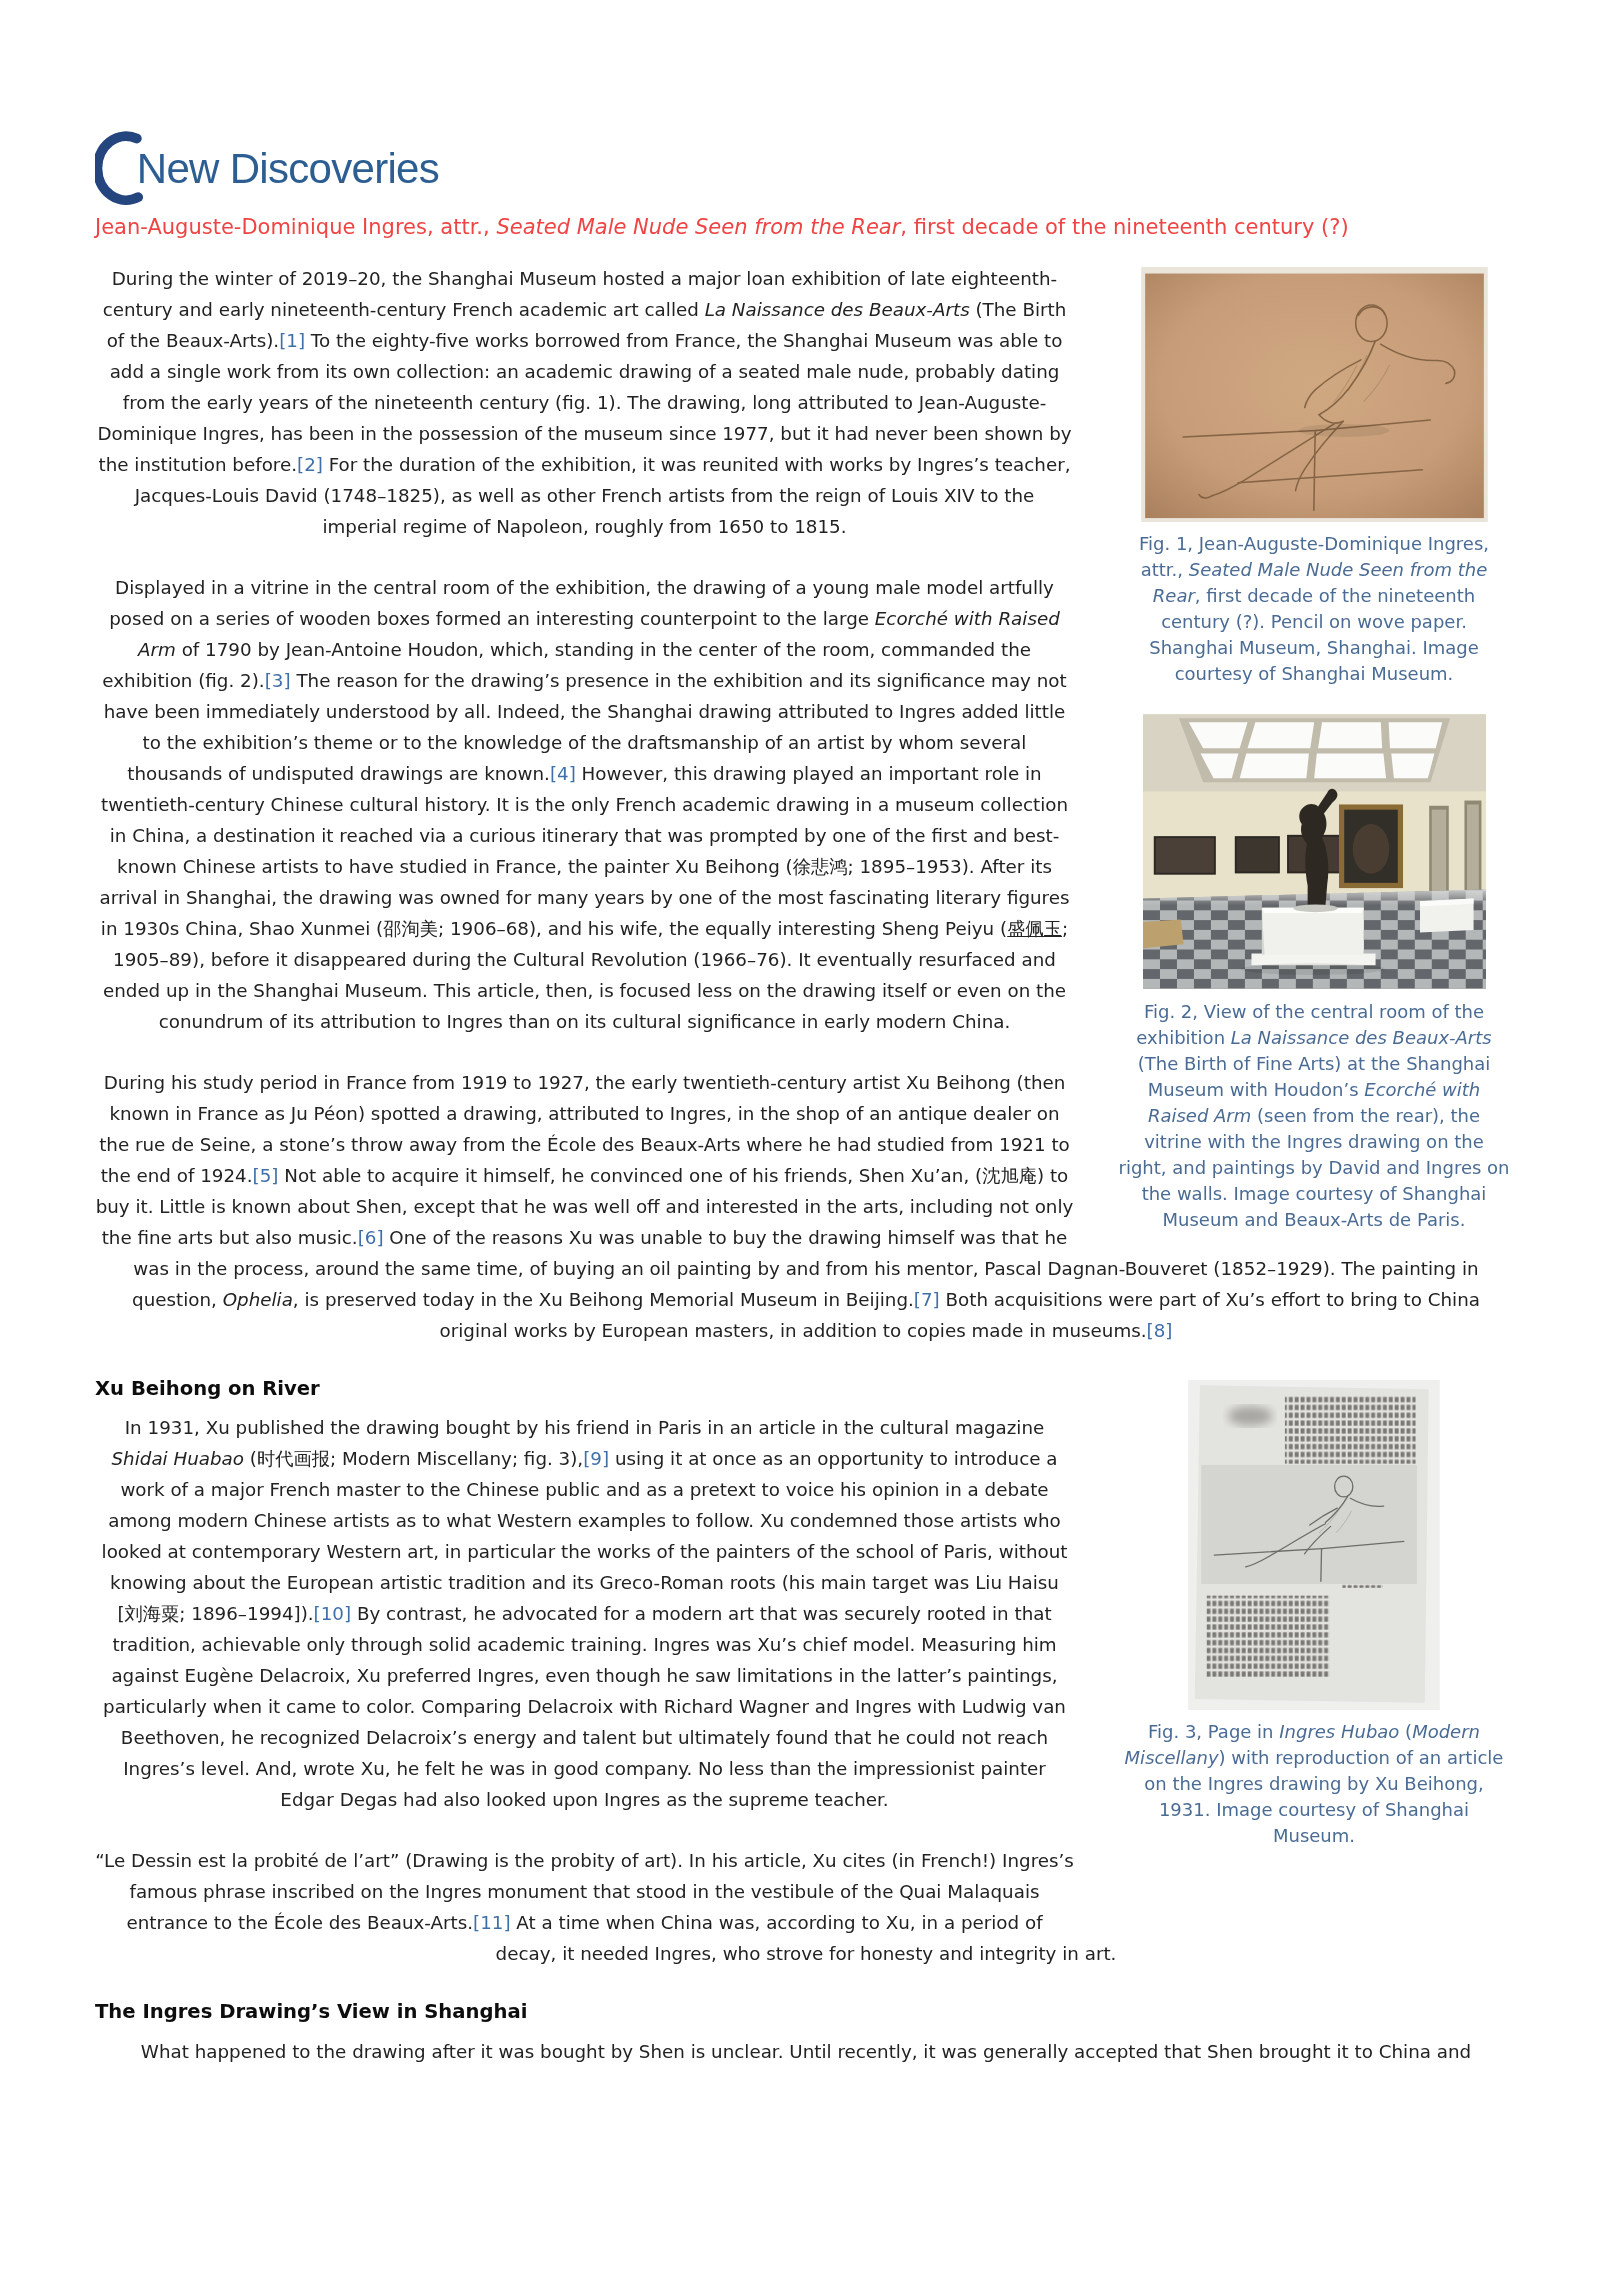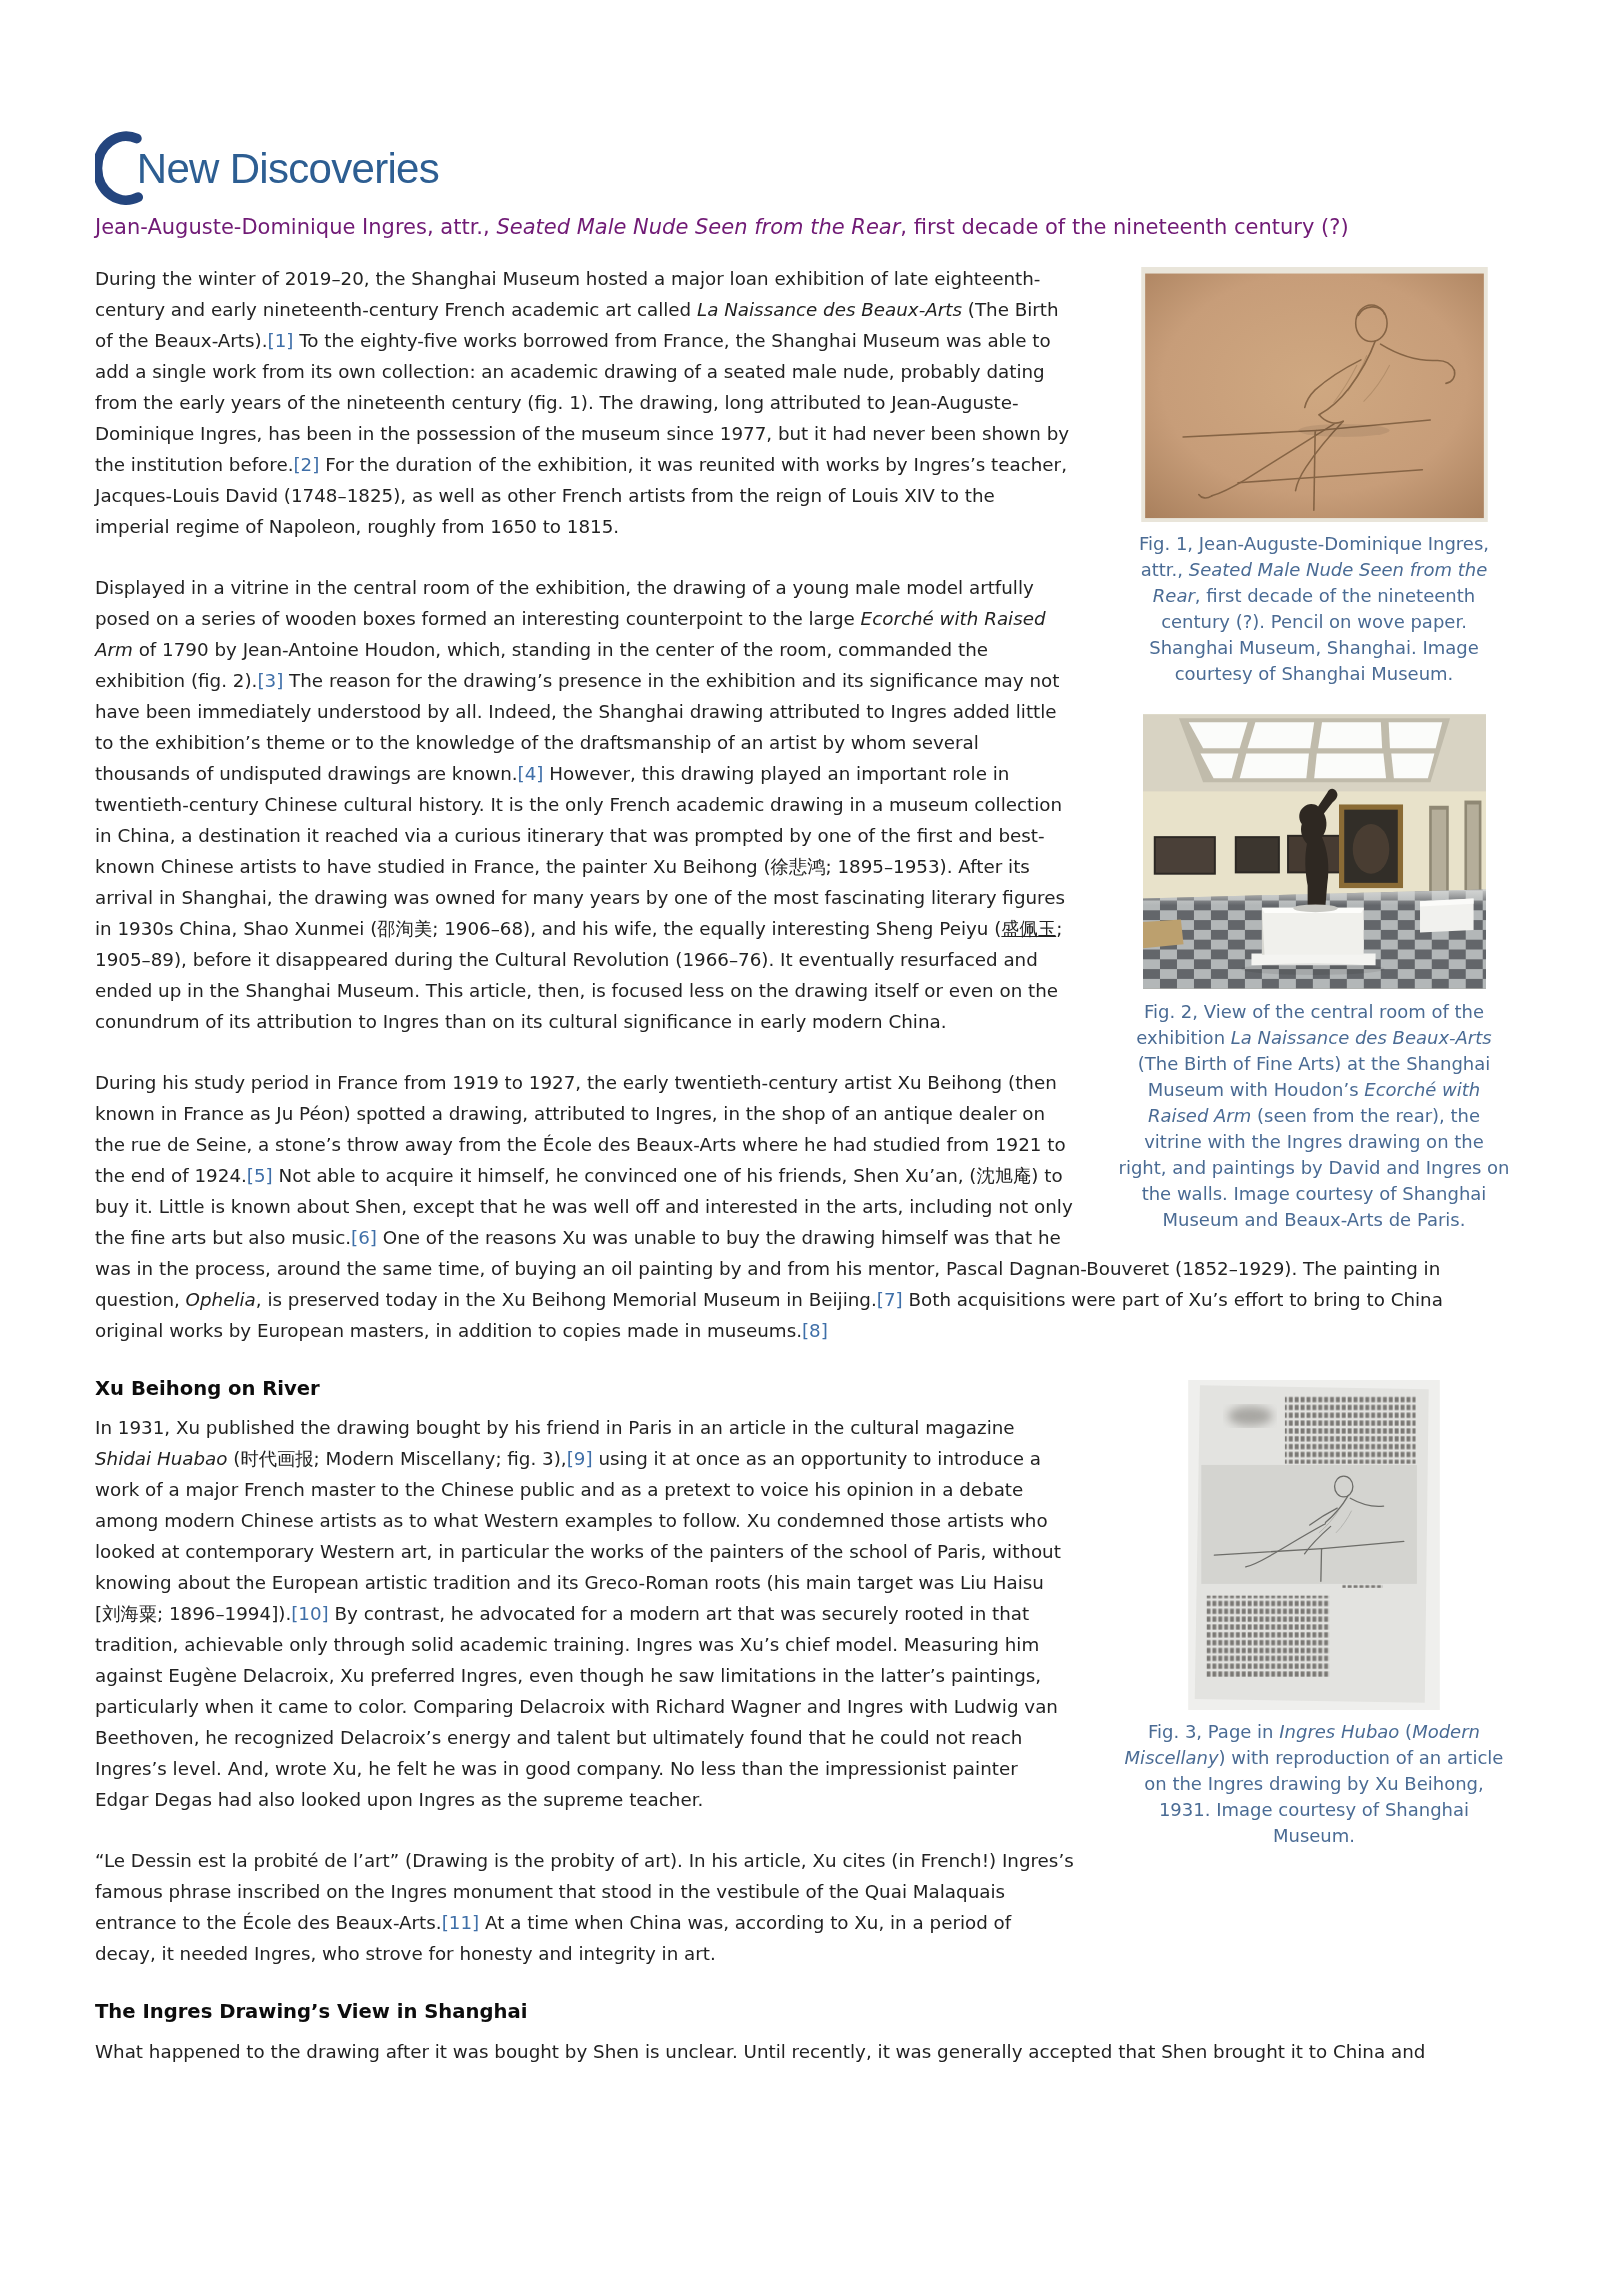--- a/index.html
+++ b/index.html
@@ -37,7 +37,7 @@
   .title{
     font-size:21px;
     line-height:1.3;
-    color:#701a75;
+    color:#ef4444;
     margin:3.9px 0 22px 0;
     font-weight:normal;
   }

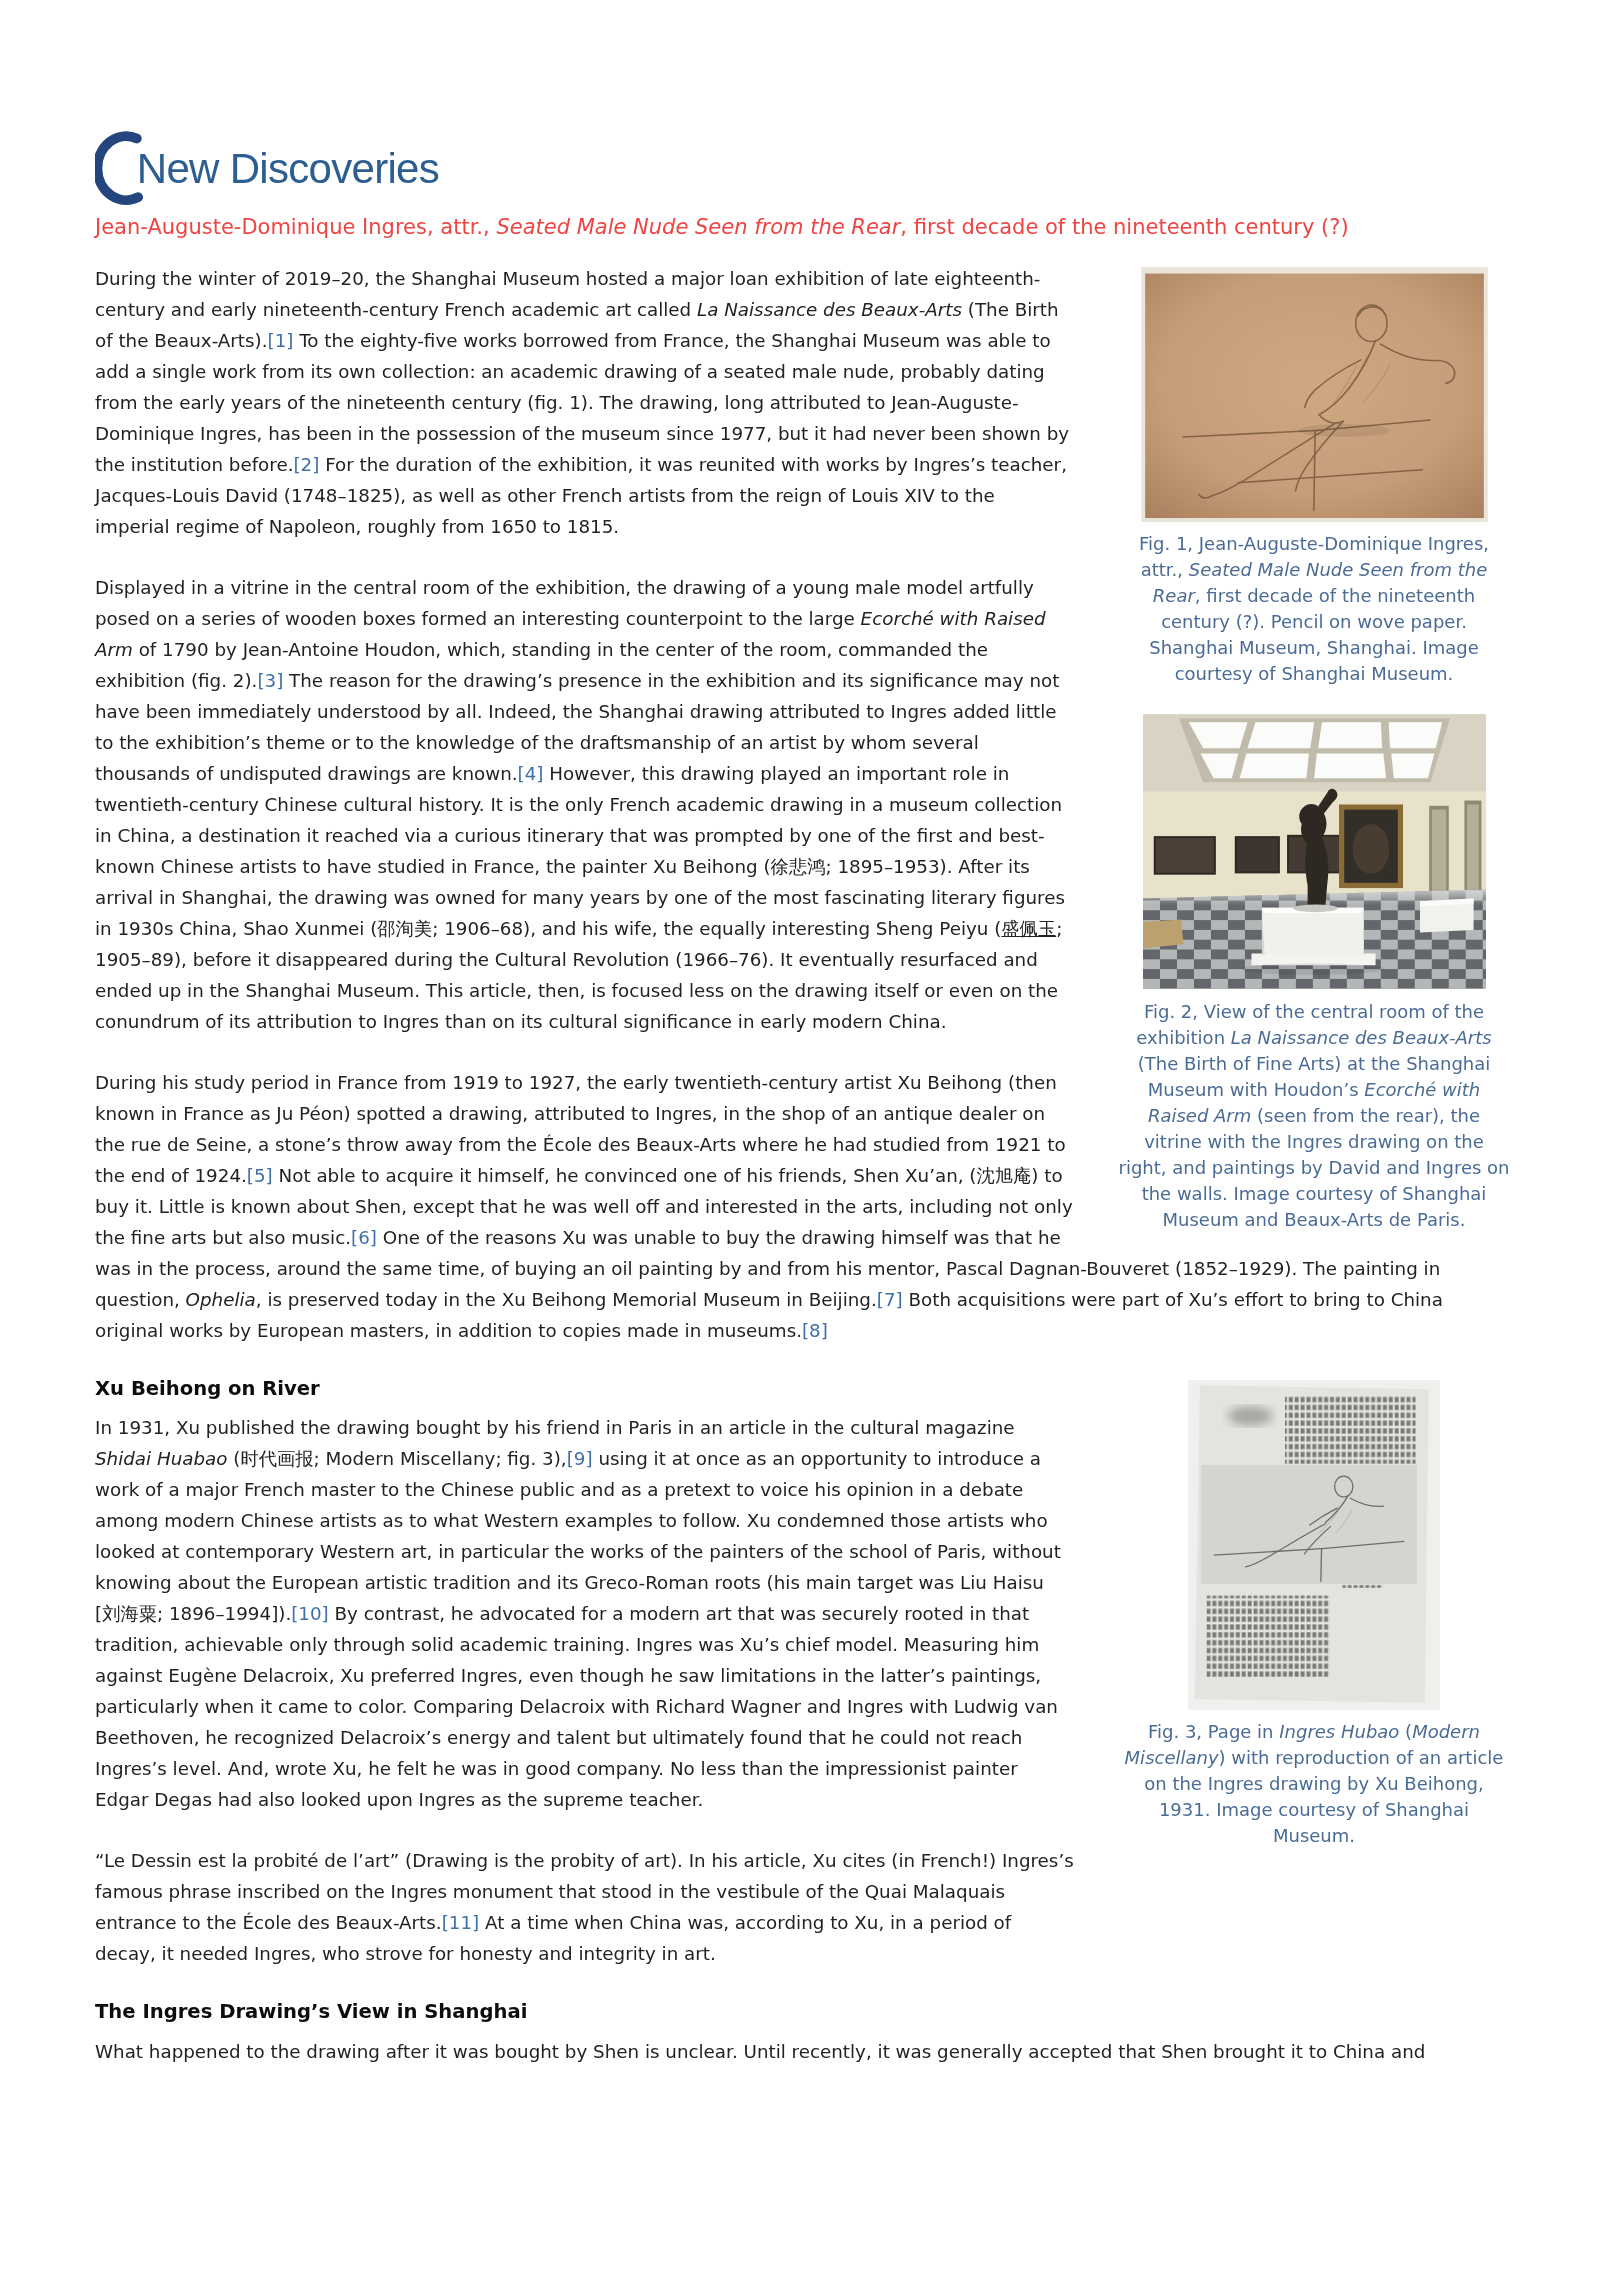--- a/index.html
+++ b/index.html
@@ -46,7 +46,7 @@
     font-size:18.3px;
     line-height:31px;
     margin:0 0 30px 0;
-    text-align:left;
+    text-align:center;
   }
   .article h2.sec{
     font-size:19.6px;

